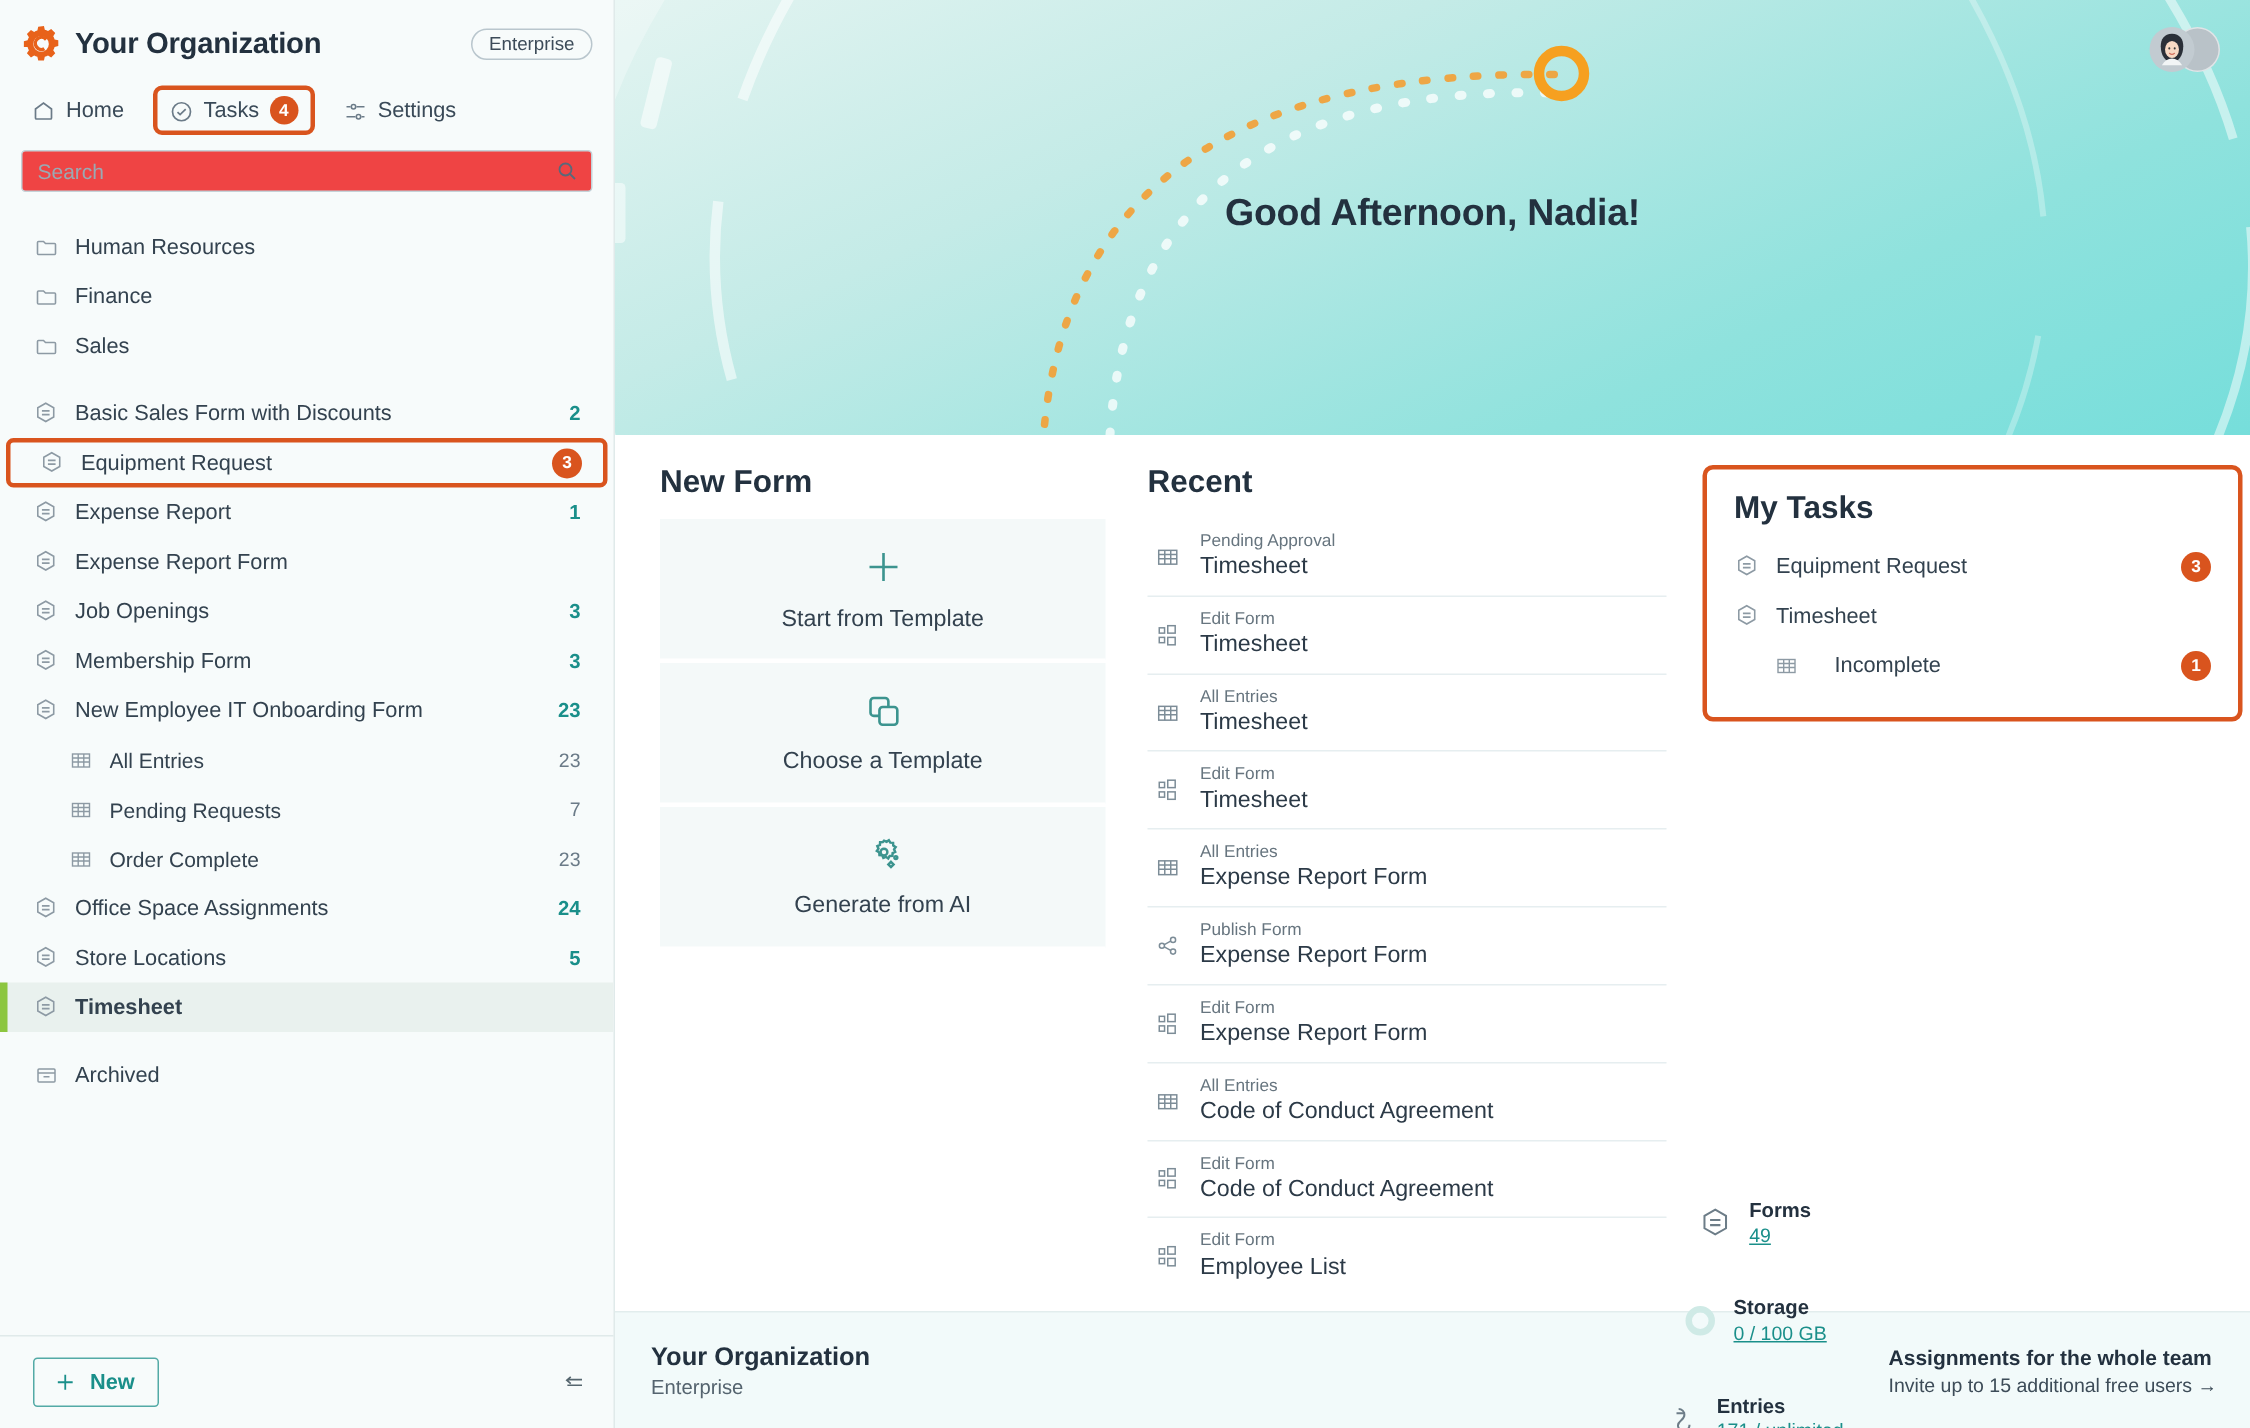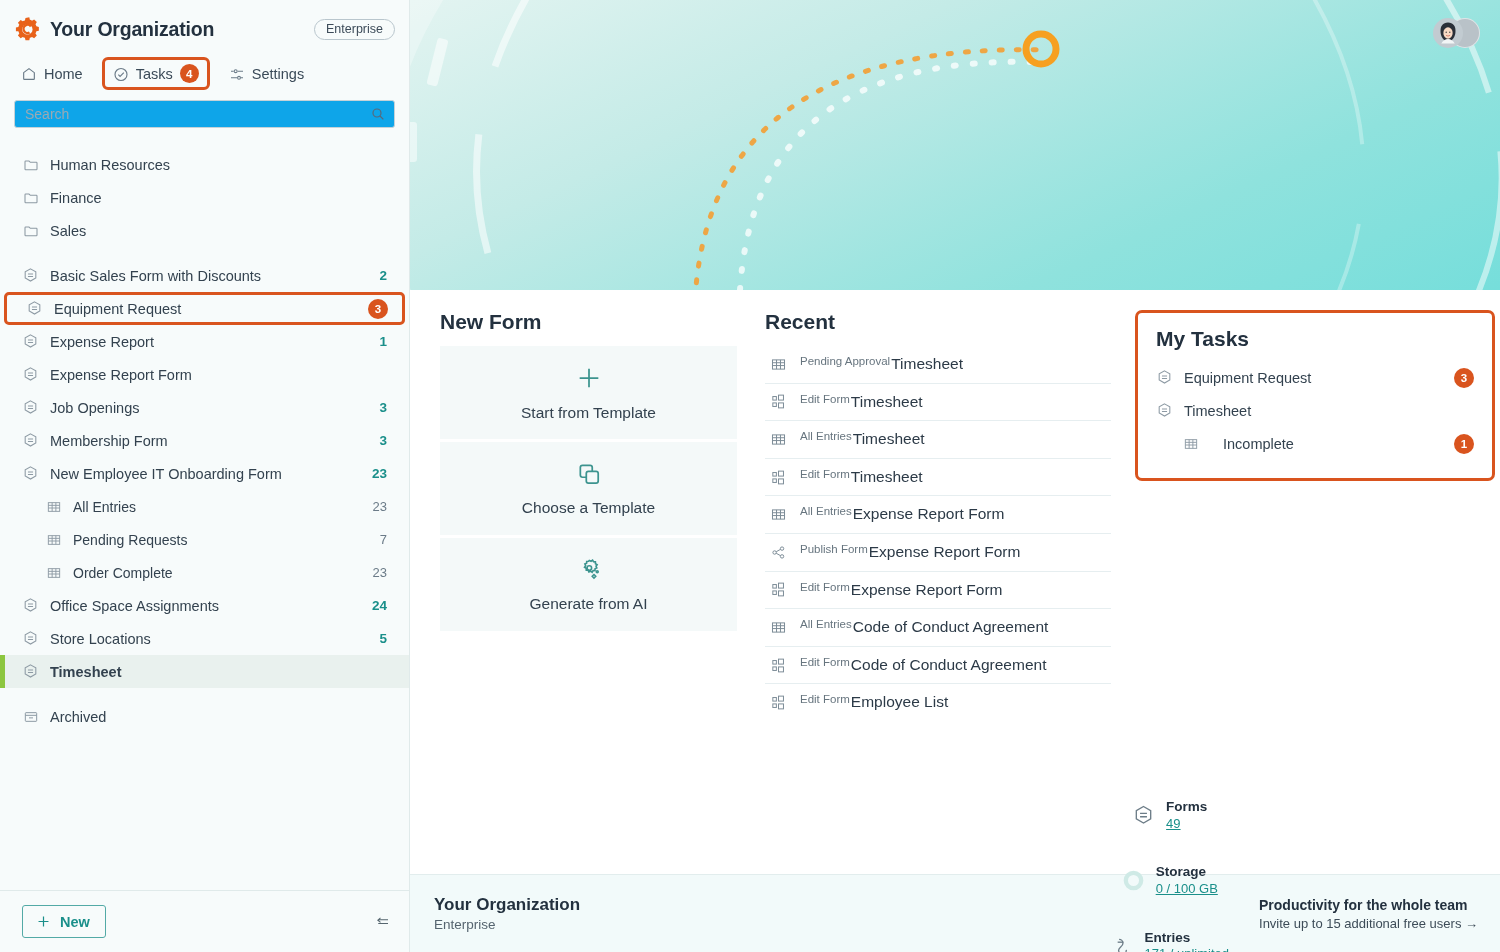--- a/index.html
+++ b/index.html
@@ -44,7 +44,7 @@
   .search-wrap { padding:0 14px 14px 14px; }
   .search-box {
     display:flex; align-items:center; height:28px;
-    border:1px solid #c5d2d8; background:#0ea5e9; border-radius:3px;
+    border:1px solid #c5d2d8; background:#ef4444; border-radius:3px;
     padding:0 8px 0 10px;
   }
   .search-box input {

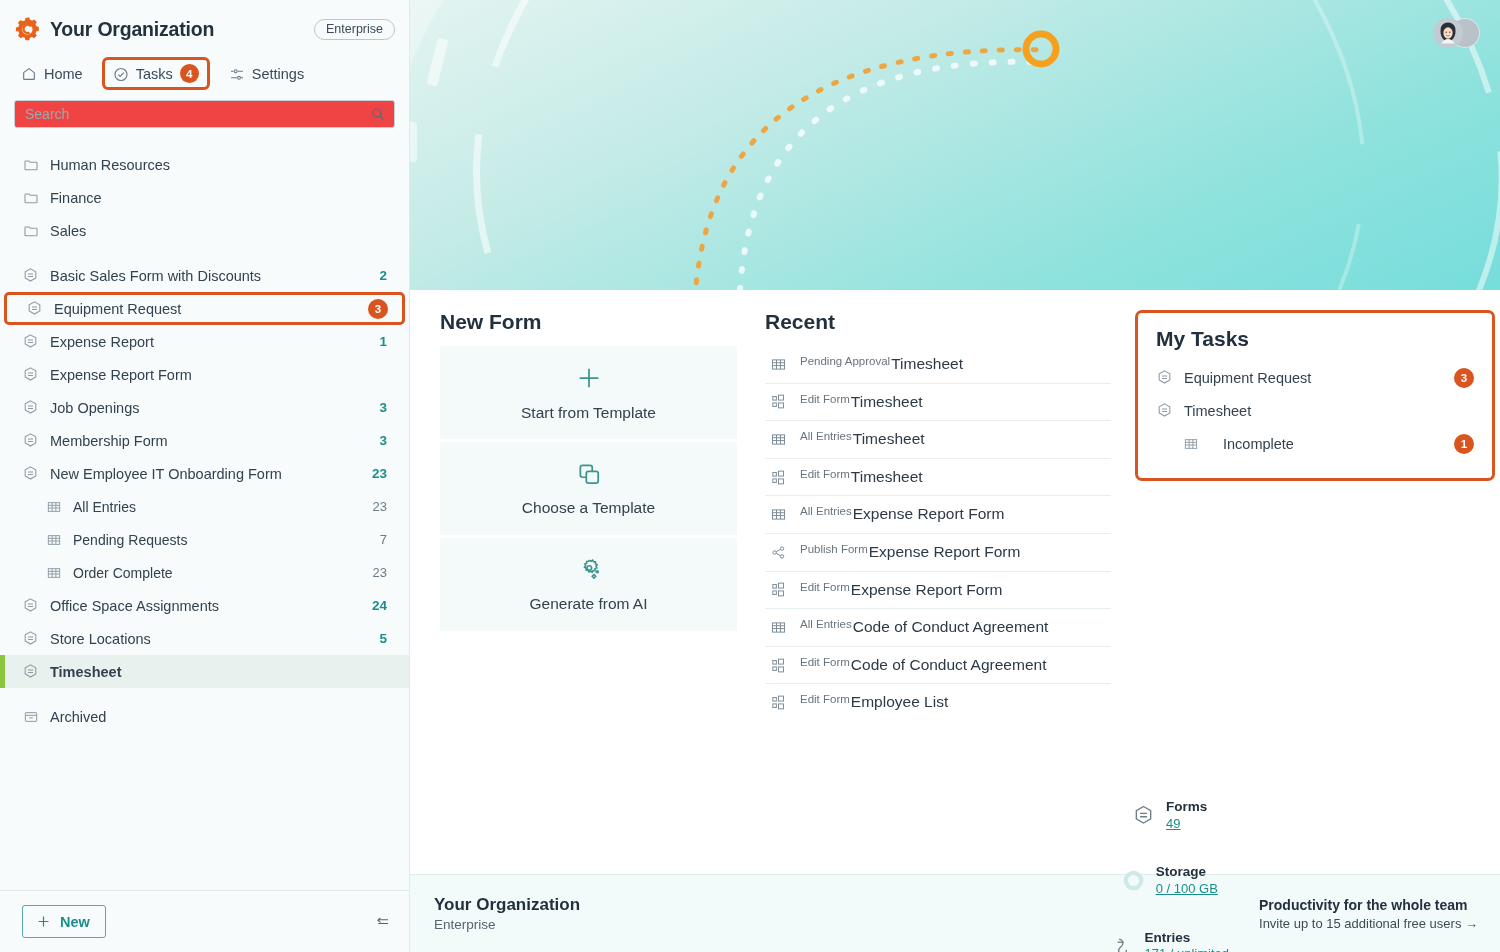--- a/index.html
+++ b/index.html
@@ -443,6 +443,7 @@
         <path d="M 330 290 Q 345 55 625 62" stroke="#ffffff" stroke-width="6" fill="none" stroke-dasharray="2 17" stroke-linecap="round" opacity="0.75"></path>
         <circle cx="631" cy="49" r="15" fill="none" stroke="#f6a020" stroke-width="7"></circle>
       </svg>
+      <div class="hero-greeting">Good Afternoon, Nadia!</div>
       <div class="hero-tools">
         <span class="help-icon">
           <svg viewBox="0 0 24 24" width="20" height="20" fill="none" stroke="currentColor" stroke-width="1.5">

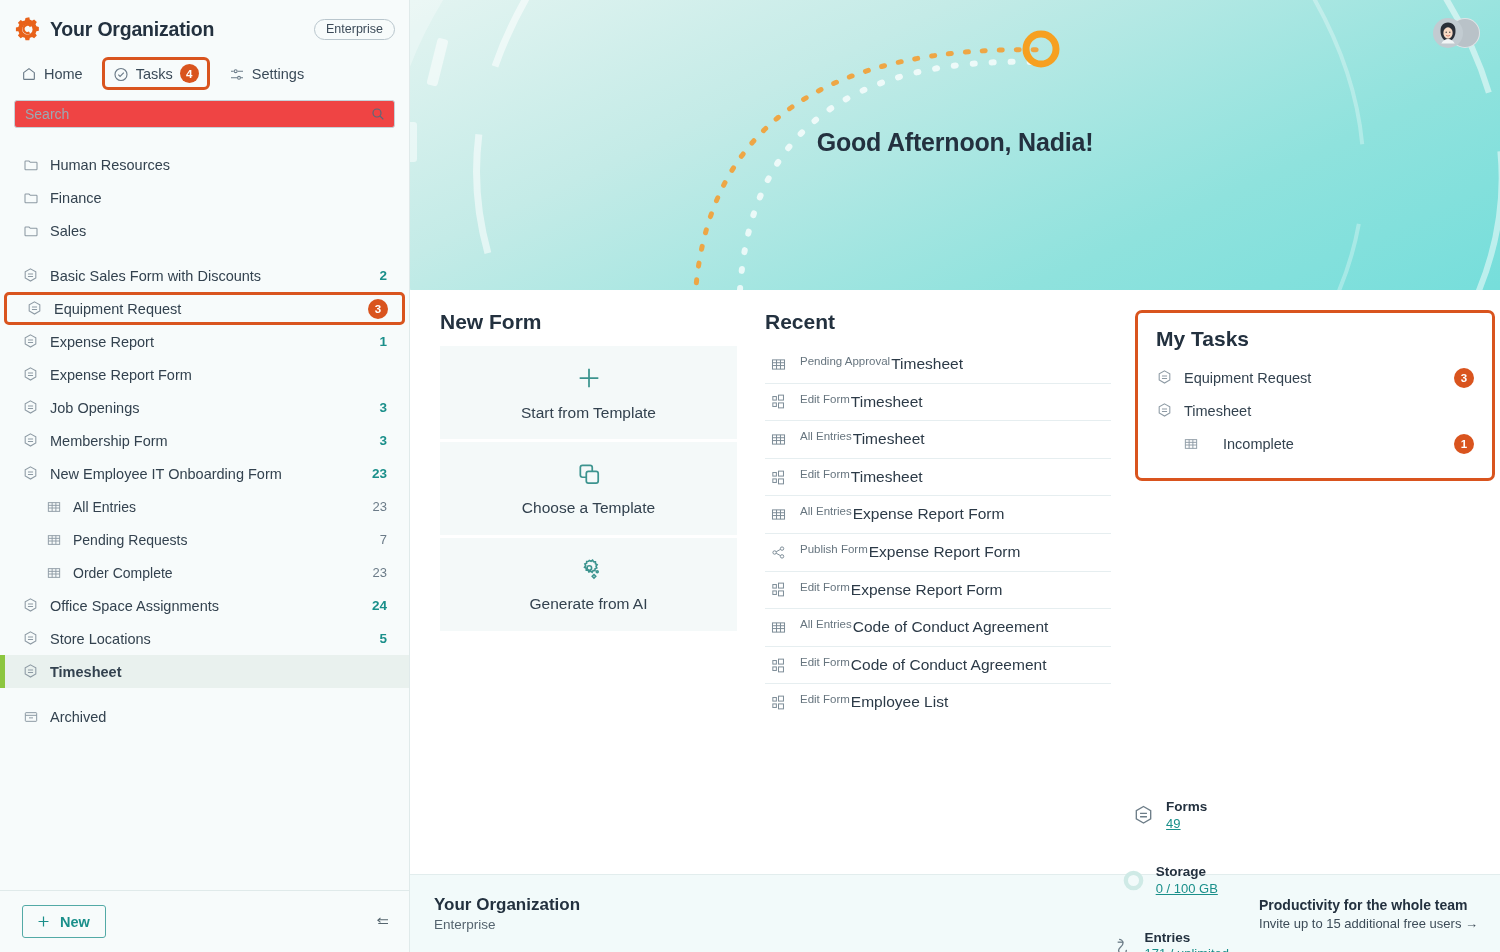--- a/index.html
+++ b/index.html
@@ -131,7 +131,7 @@
   }
   .rec-item:last-child { border-bottom:none; }
   .rec-ico { width:18px; height:18px; flex:none; color:#7c8c97; display:flex; align-items:center; justify-content:center; }
-  .rec-txt { display:flex; flex-direction:row; gap:1px; min-width:0; }
+  .rec-txt { display:flex; flex-direction:column; gap:1px; min-width:0; }
   .rec-kind { font-size:11.5px; color:#67757f; line-height:1.15; }
   .rec-name { font-size:15.5px; color:#2c3a47; line-height:1.2; white-space:nowrap; }
 

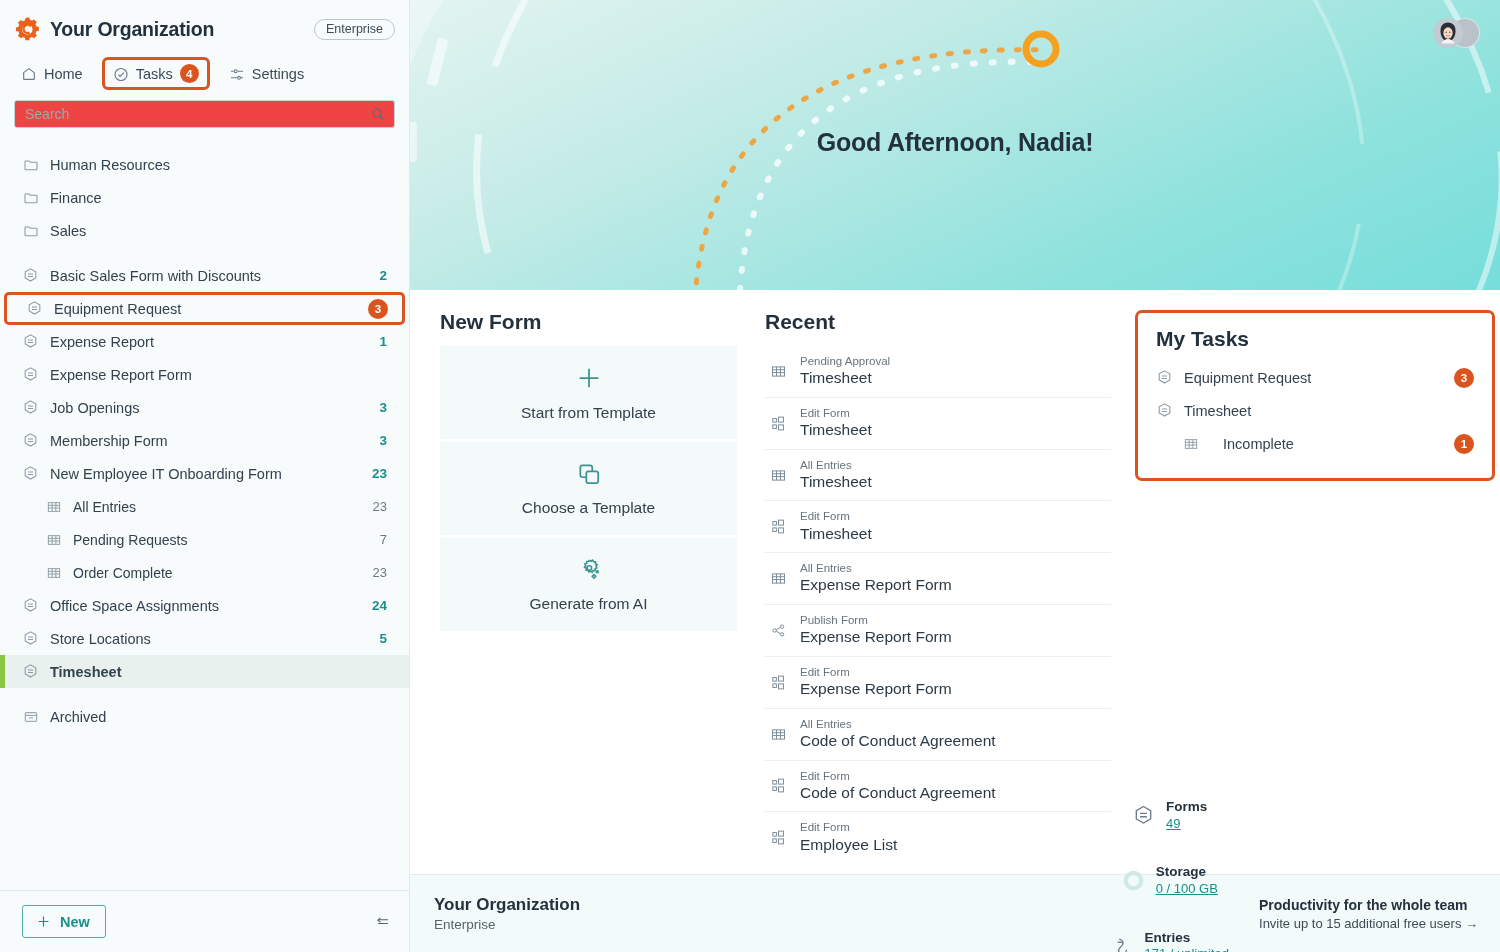--- a/index.html
+++ b/index.html
@@ -749,7 +749,7 @@
       </div>
 
       <div class="f-promo">
-        <span class="f-promo-t">Productivity for the whole team</span>
+        <span class="f-promo-t">Assignments for the whole team</span>
         <span class="f-promo-s">Invite up to 15 additional free users →</span>
       </div>
     </div>

